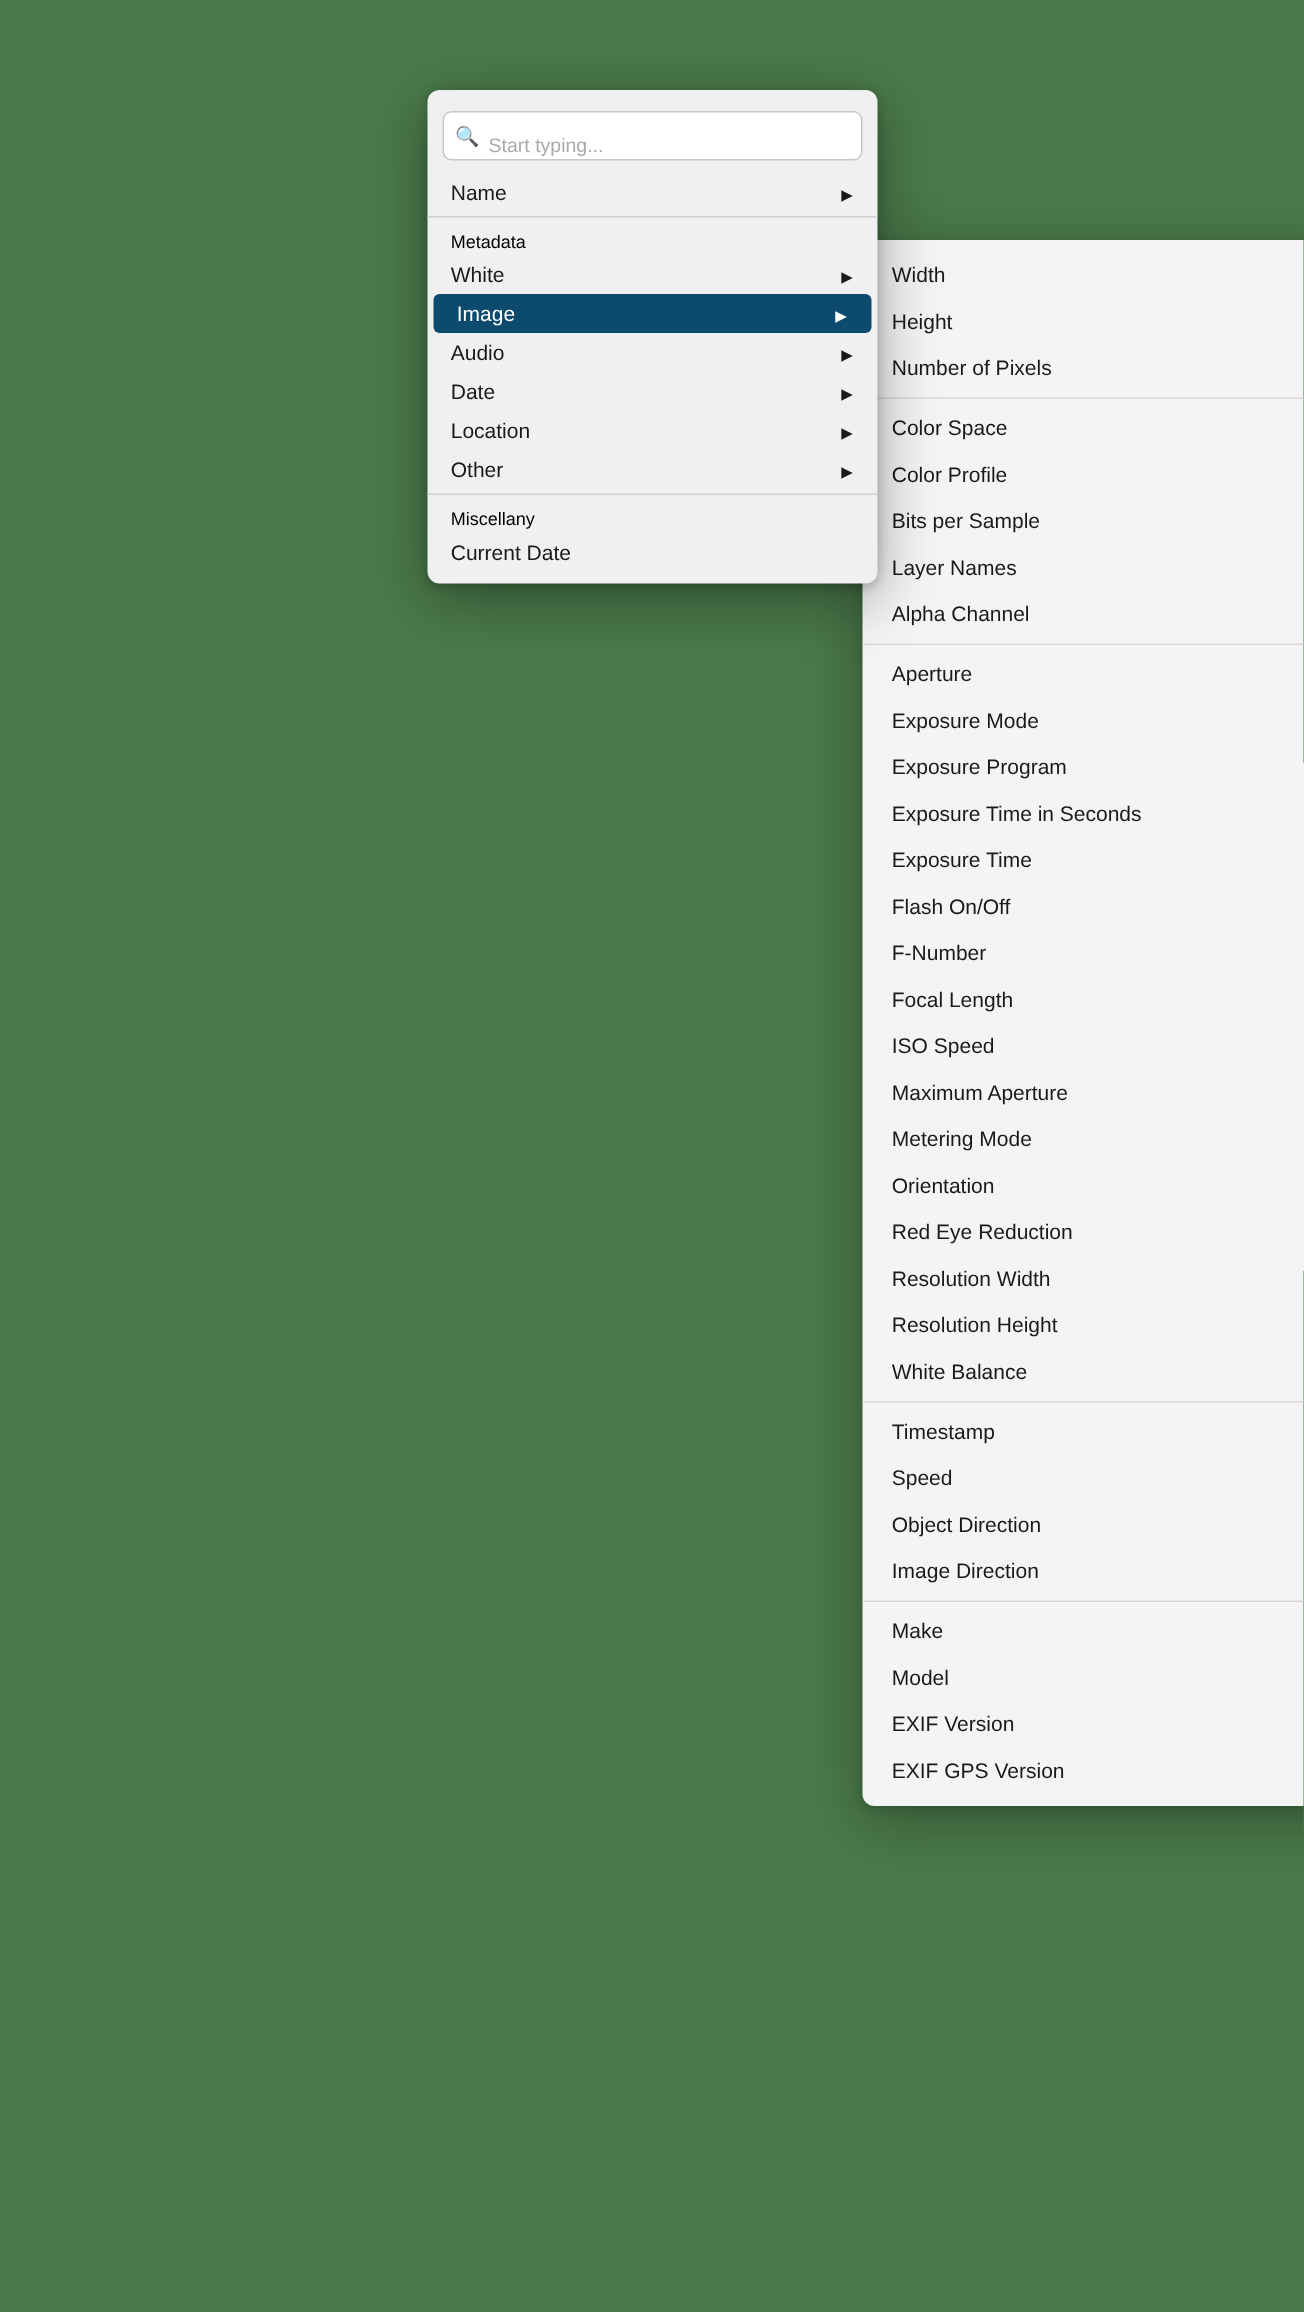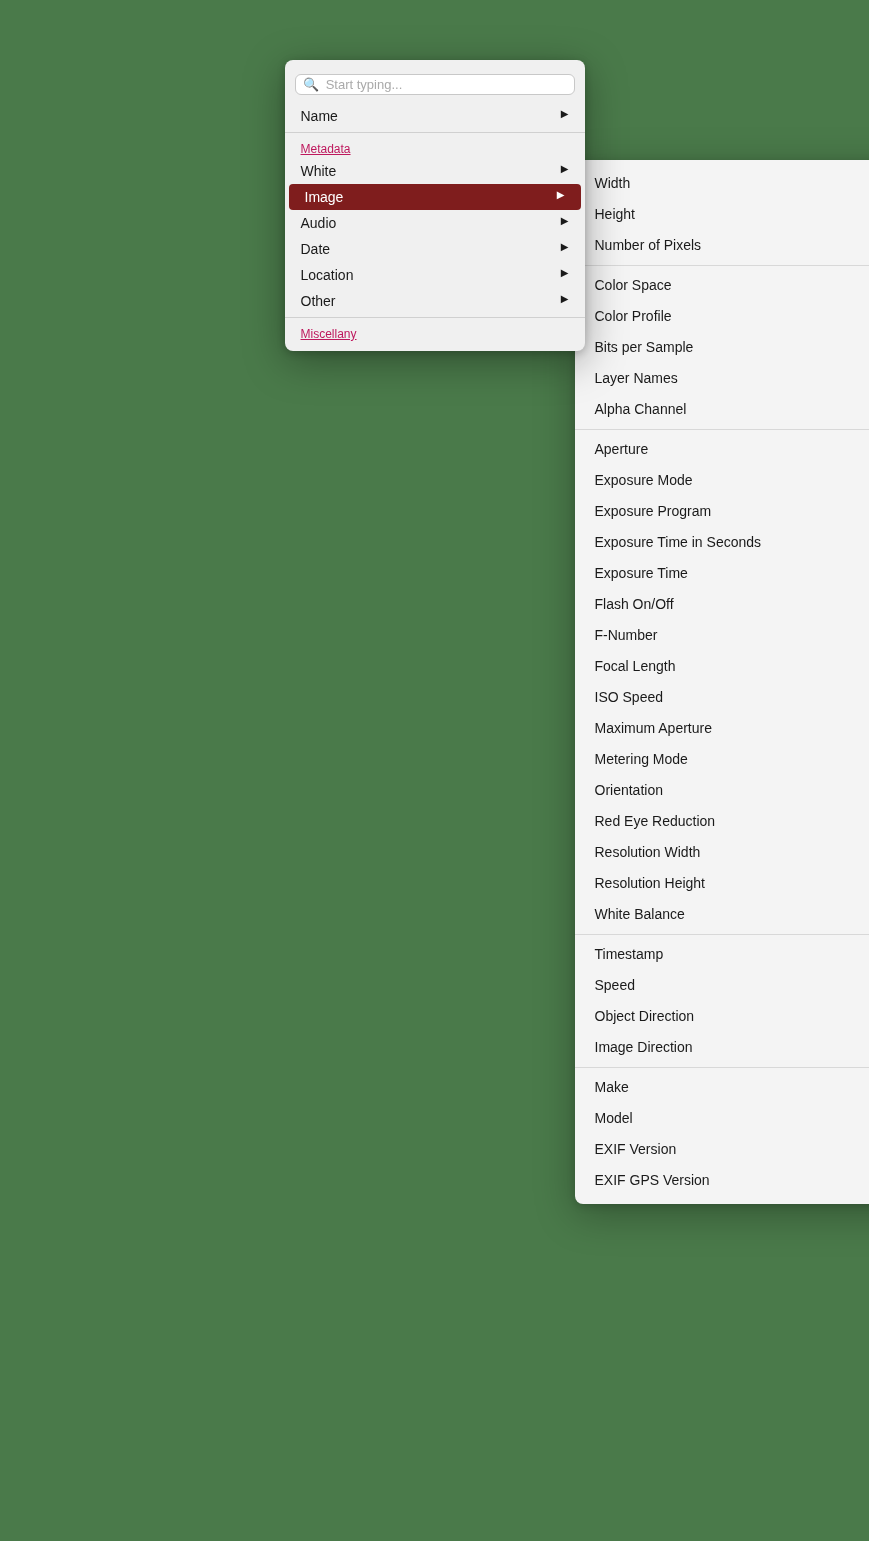--- a/index.html
+++ b/index.html
@@ -55,6 +55,7 @@
     .search-placeholder {
       font-size: 13px;
       color: #aaa;
+      margin-top: 12px;
     }
 
     .menu-divider {

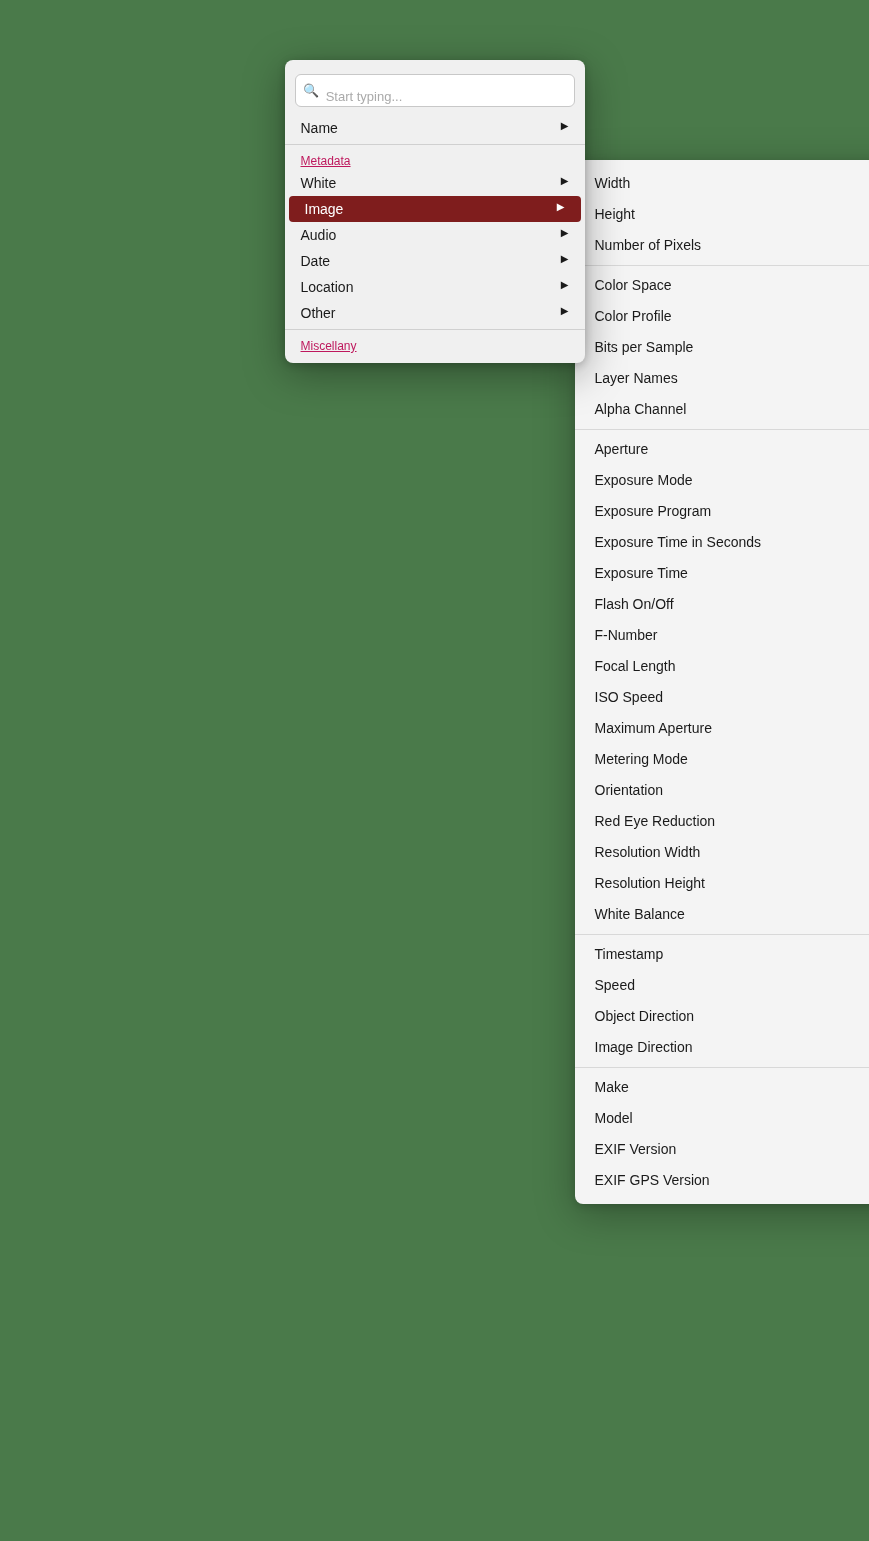--- a/index.html
+++ b/index.html
@@ -74,7 +74,7 @@
 
     .menu-item {
       display: flex;
-      align-items: flex-start;
+      align-items: flex-end;
       justify-content: space-between;
       padding: 5px 16px;
       font-size: 14px;

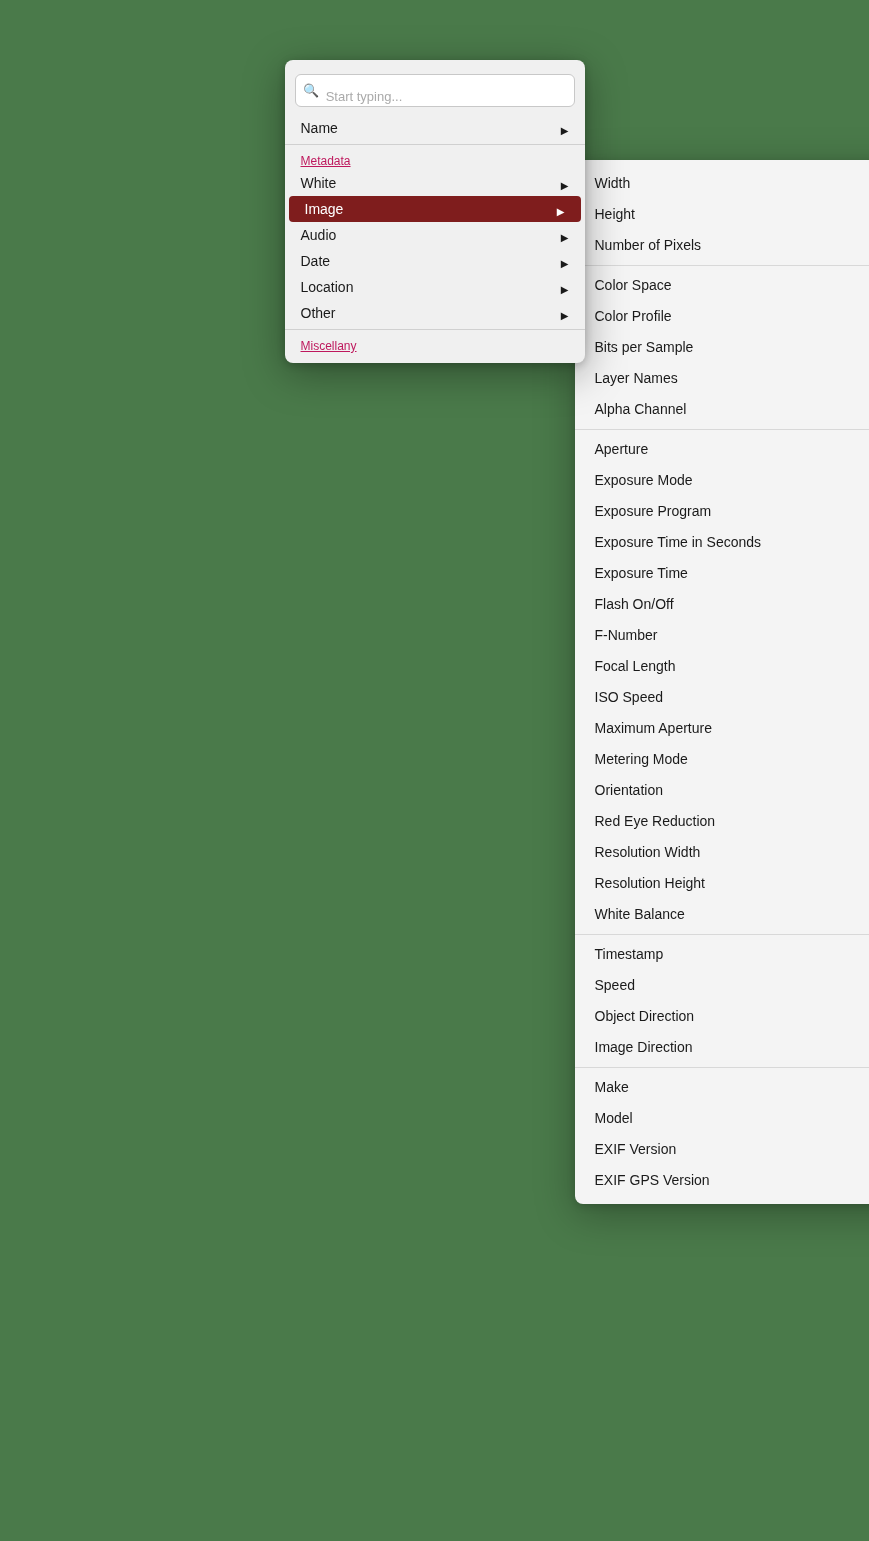--- a/index.html
+++ b/index.html
@@ -67,9 +67,8 @@
     .menu-section-label {
       padding: 6px 16px 2px 16px;
       font-size: 12px;
-      color: #be185d;
+      color: #000000;
       font-weight: 400;
-      text-decoration: underline;
     }
 
     .menu-item {

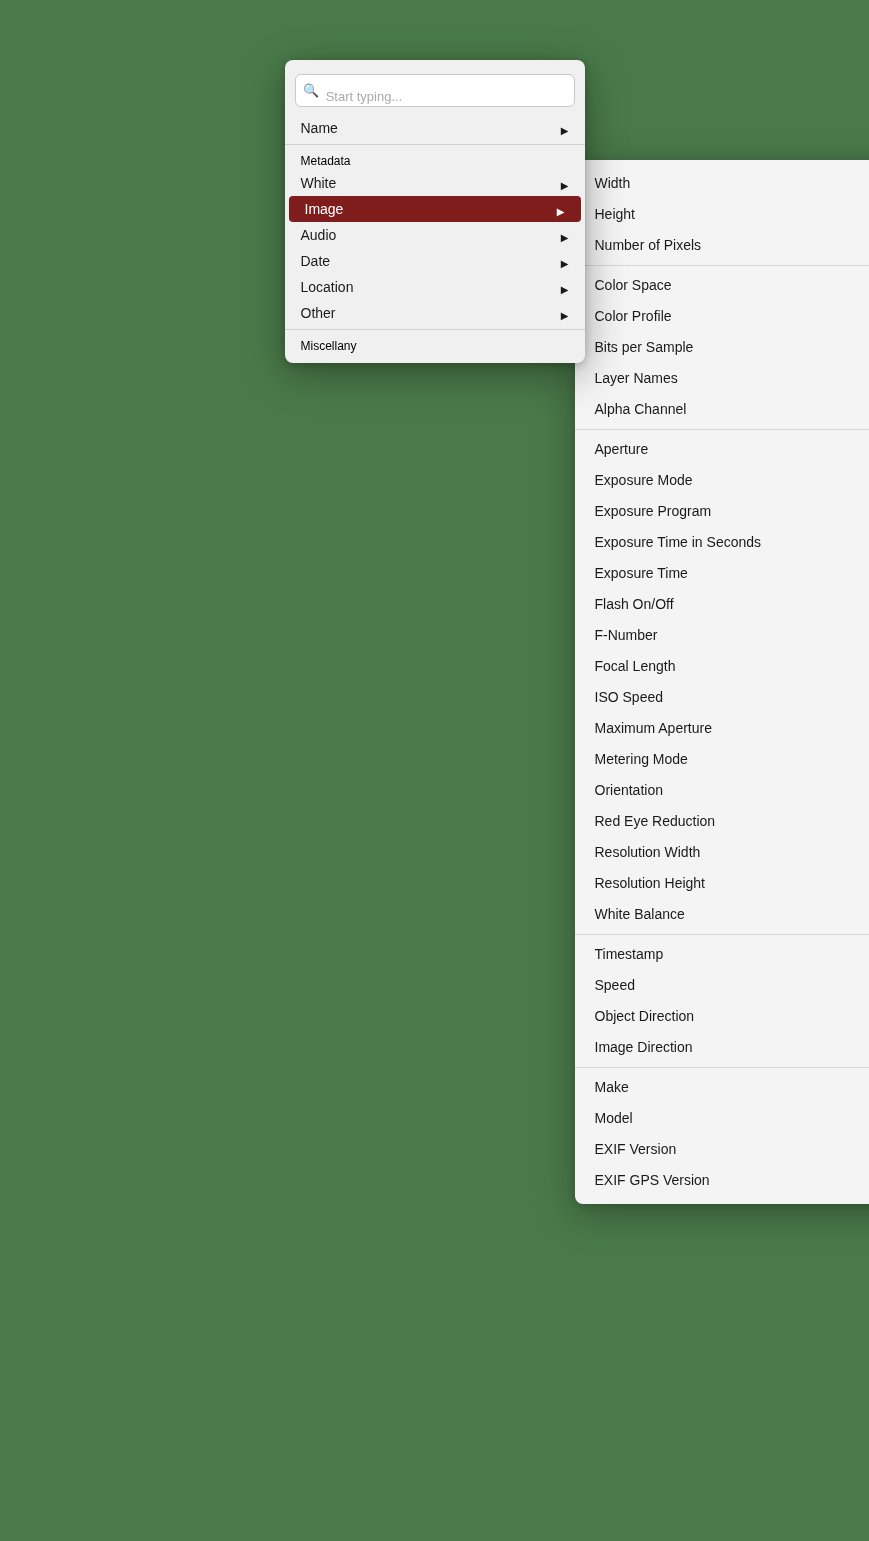--- a/index.html
+++ b/index.html
@@ -82,7 +82,7 @@
     }
 
     .menu-item.active {
-      background: #7f1d1d;
+      background: #0c4a6e;
       color: #ffffff;
       border-radius: 4px;
       margin: 0 4px;

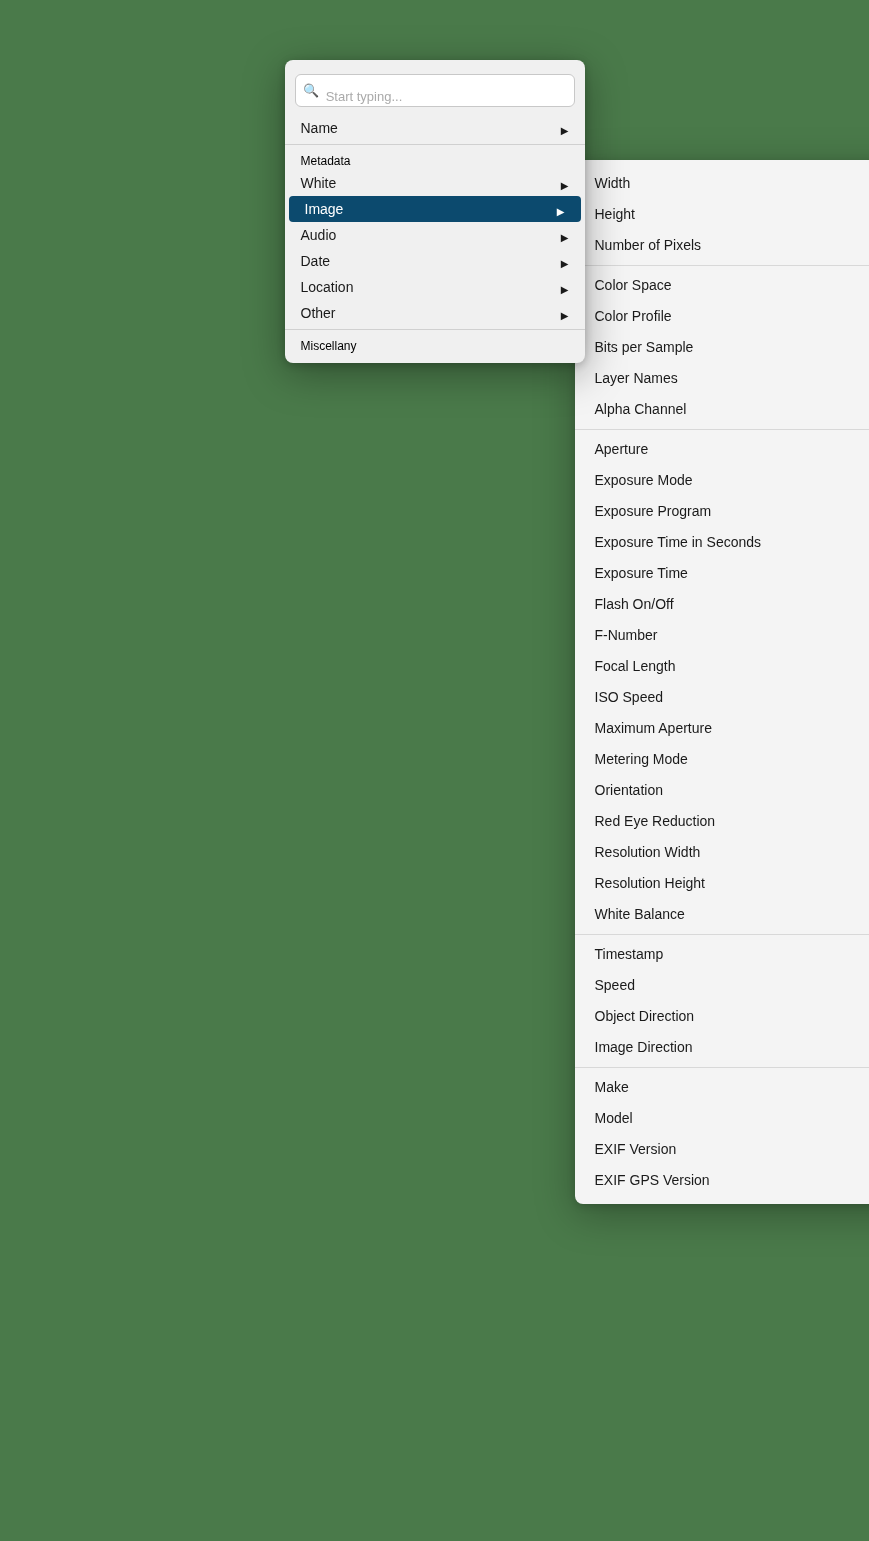--- a/index.html
+++ b/index.html
@@ -177,6 +177,9 @@
     <div class="menu-section-label">Miscellany</div>
 
 
+    <div class="menu-item">
+      <span>Current Date</span>
+    </div>
 
   </div>
 

